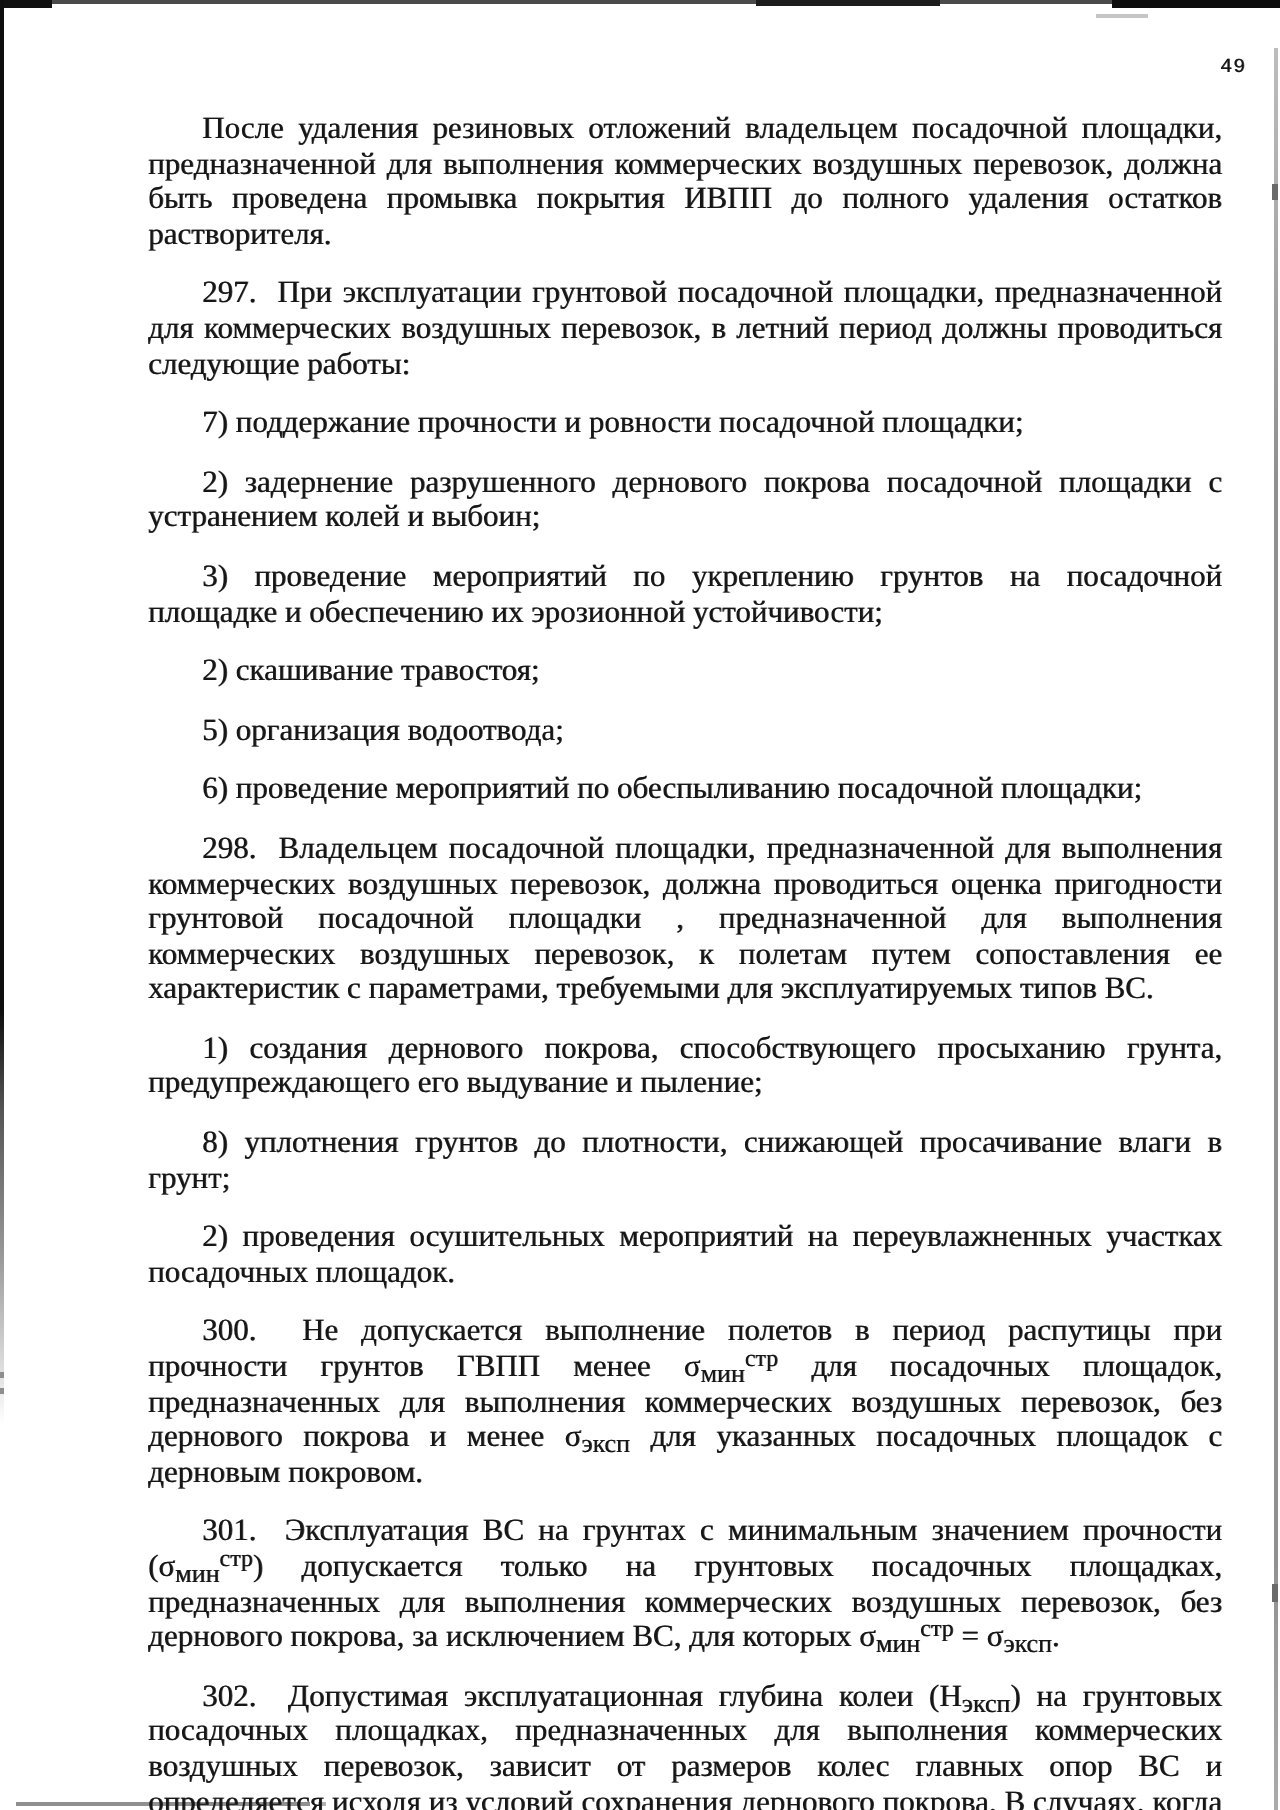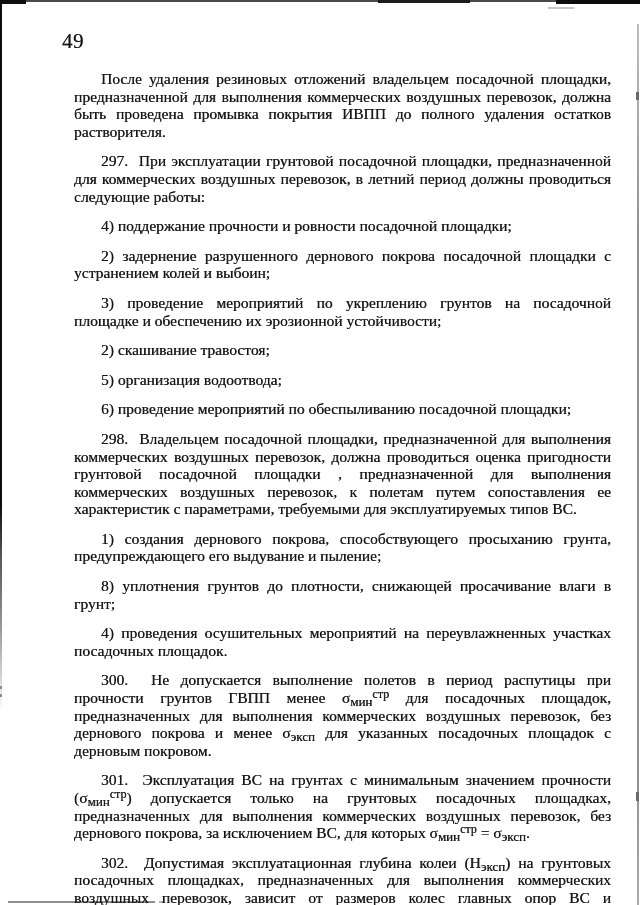--- a/index.html
+++ b/index.html
@@ -22,10 +22,11 @@
     text-shadow: 0.35px 0 0 rgba(22,22,22,0.75);
   }
   .page-number {
-    text-align: left;
-    font-size: 21px;
+    text-align: right;
+    font-size: 10px;
     margin: 0 0 16px 0;
     letter-spacing: 0.5px;
+    font-family: Liberation Mono, monospace;
   }
   .doc-body p {
     margin: 12px;

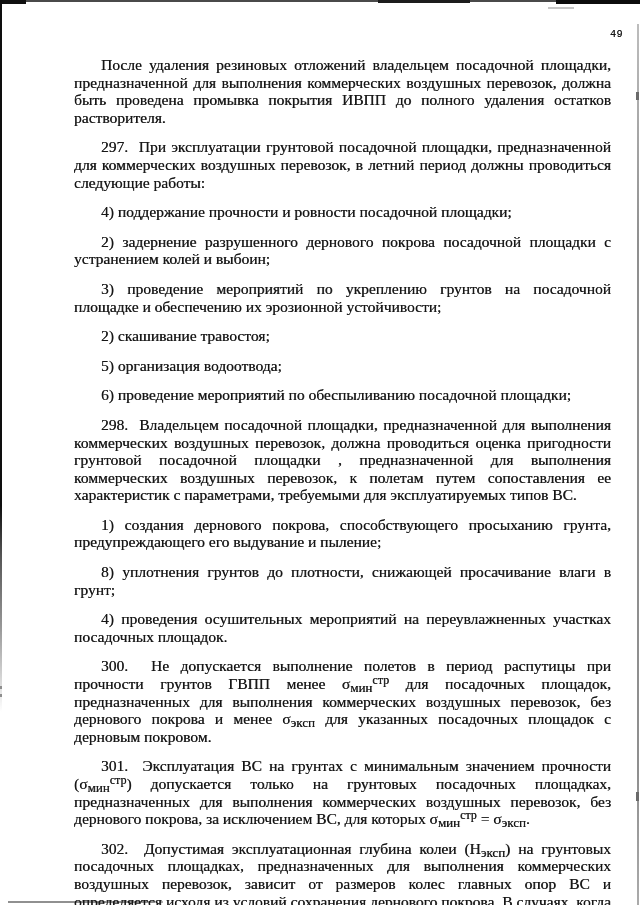--- a/index.html
+++ b/index.html
@@ -92,7 +92,7 @@
     <div class="doc-body">
         <p>После удаления резиновых отложений владельцем посадочной площадки, предназначенной для выполнения коммерческих воздушных перевозок, должна быть проведена промывка покрытия ИВПП до полного удаления остатков растворителя.</p>
         <p>297.&nbsp; При эксплуатации грунтовой посадочной площадки, предназначенной для коммерческих воздушных перевозок, в летний период должны проводиться следующие работы:</p>
-        <p>4) поддержание прочности и ровности посадочной площадки;</p>
+        <p>7) поддержание прочности и ровности посадочной площадки;</p>
         <p>2) задернение разрушенного дернового покрова посадочной площадки с устранением колей и выбоин;</p>
         <p>3) проведение мероприятий по укреплению грунтов на посадочной площадке и обеспечению их эрозионной устойчивости;</p>
         <p>2) скашивание травостоя;</p>

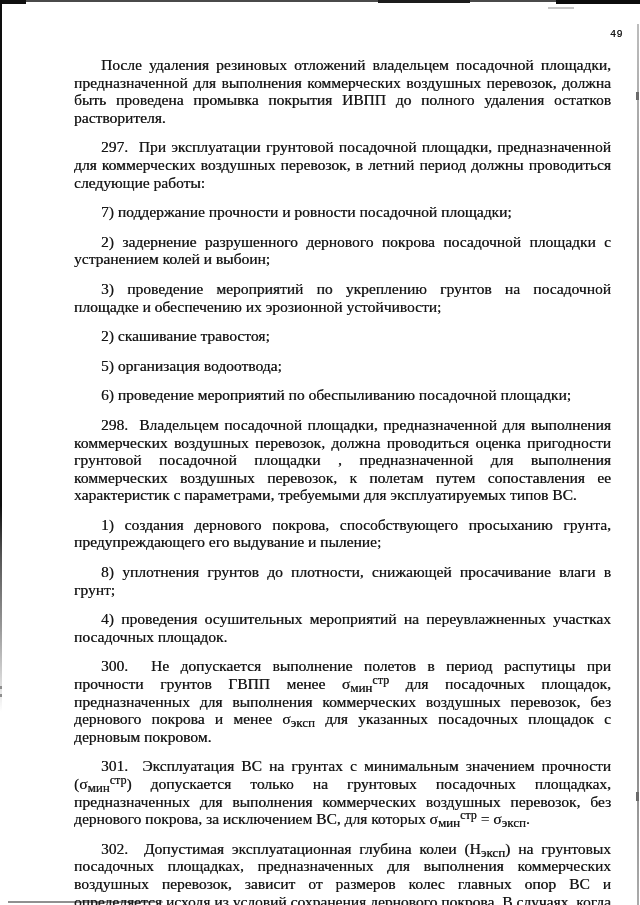--- a/index.html
+++ b/index.html
@@ -101,7 +101,7 @@
         <p>298.&nbsp; Владельцем посадочной площадки, предназначенной для выполнения коммерческих воздушных перевозок, должна проводиться оценка пригодности грунтовой посадочной площадки , предназначенной для выполнения коммерческих воздушных перевозок, к полетам путем сопоставления ее характеристик с параметрами, требуемыми для эксплуатируемых типов ВС.</p>
         <p>1) создания дернового покрова, способствующего просыханию грунта, предупреждающего его выдувание и пыление;</p>
         <p>8) уплотнения грунтов до плотности, снижающей просачивание влаги в грунт;</p>
-        <p>4) проведения осушительных мероприятий на переувлажненных участках посадочных площадок.</p>
+        <p>2) проведения осушительных мероприятий на переувлажненных участках посадочных площадок.</p>
         <p>300.&nbsp; Не допускается выполнение полетов в период распутицы при прочности грунтов ГВПП менее σ<sub>мин</sub><sup>стр</sup> для посадочных площадок, предназначенных для выполнения коммерческих воздушных перевозок, без дернового покрова и менее σ<sub>эксп</sub> для указанных посадочных площадок с дерновым покровом.</p>
         <p>301.&nbsp; Эксплуатация ВС на грунтах с минимальным значением прочности (σ<sub>мин</sub><sup>стр</sup>) допускается только на грунтовых посадочных площадках, предназначенных для выполнения коммерческих воздушных перевозок, без дернового покрова, за исключением ВС, для которых σ<sub>мин</sub><sup>стр</sup> = σ<sub>эксп</sub>.</p>
         <p>302.&nbsp; Допустимая эксплуатационная глубина колеи (Н<sub>эксп</sub>) на грунтовых посадочных площадках, предназначенных для выполнения коммерческих воздушных перевозок, зависит от размеров колес главных опор ВС и определяется исходя из условий сохранения дернового покрова. В случаях, когда значение Н<sub>эксп</sub> больше или равно Н<sub>макс</sub>, полеты ВС должны производиться на грунтовых посадочных площадках, предназначенных для выполнения коммерческих воздушных перевозок, с дерновым покровом при σ<sub>мин</sub><sup>стр</sup>.</p>

